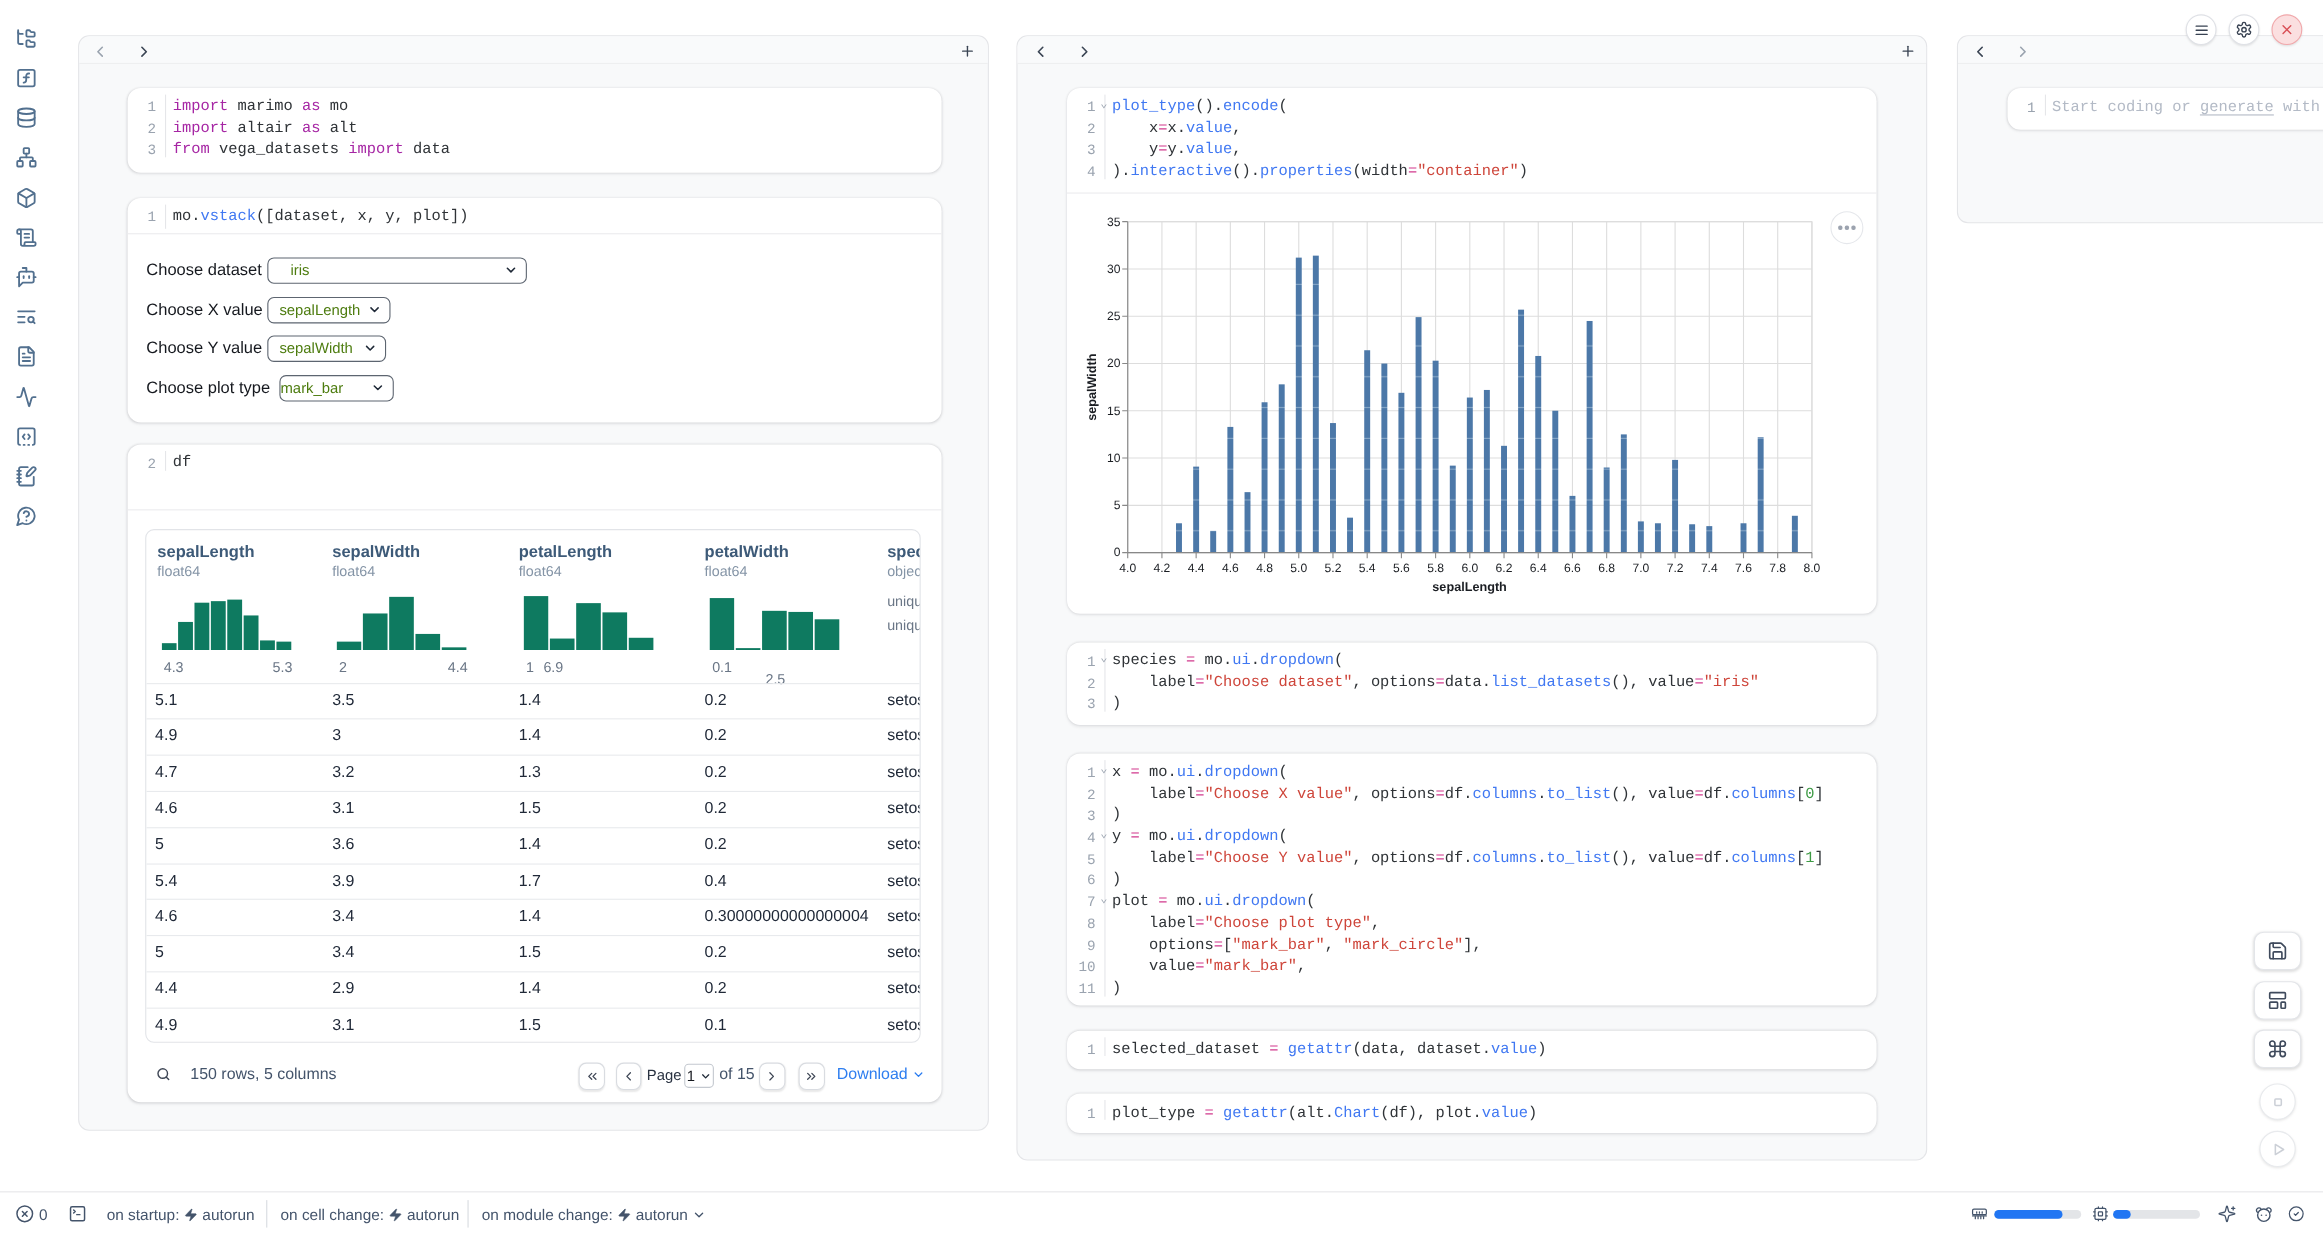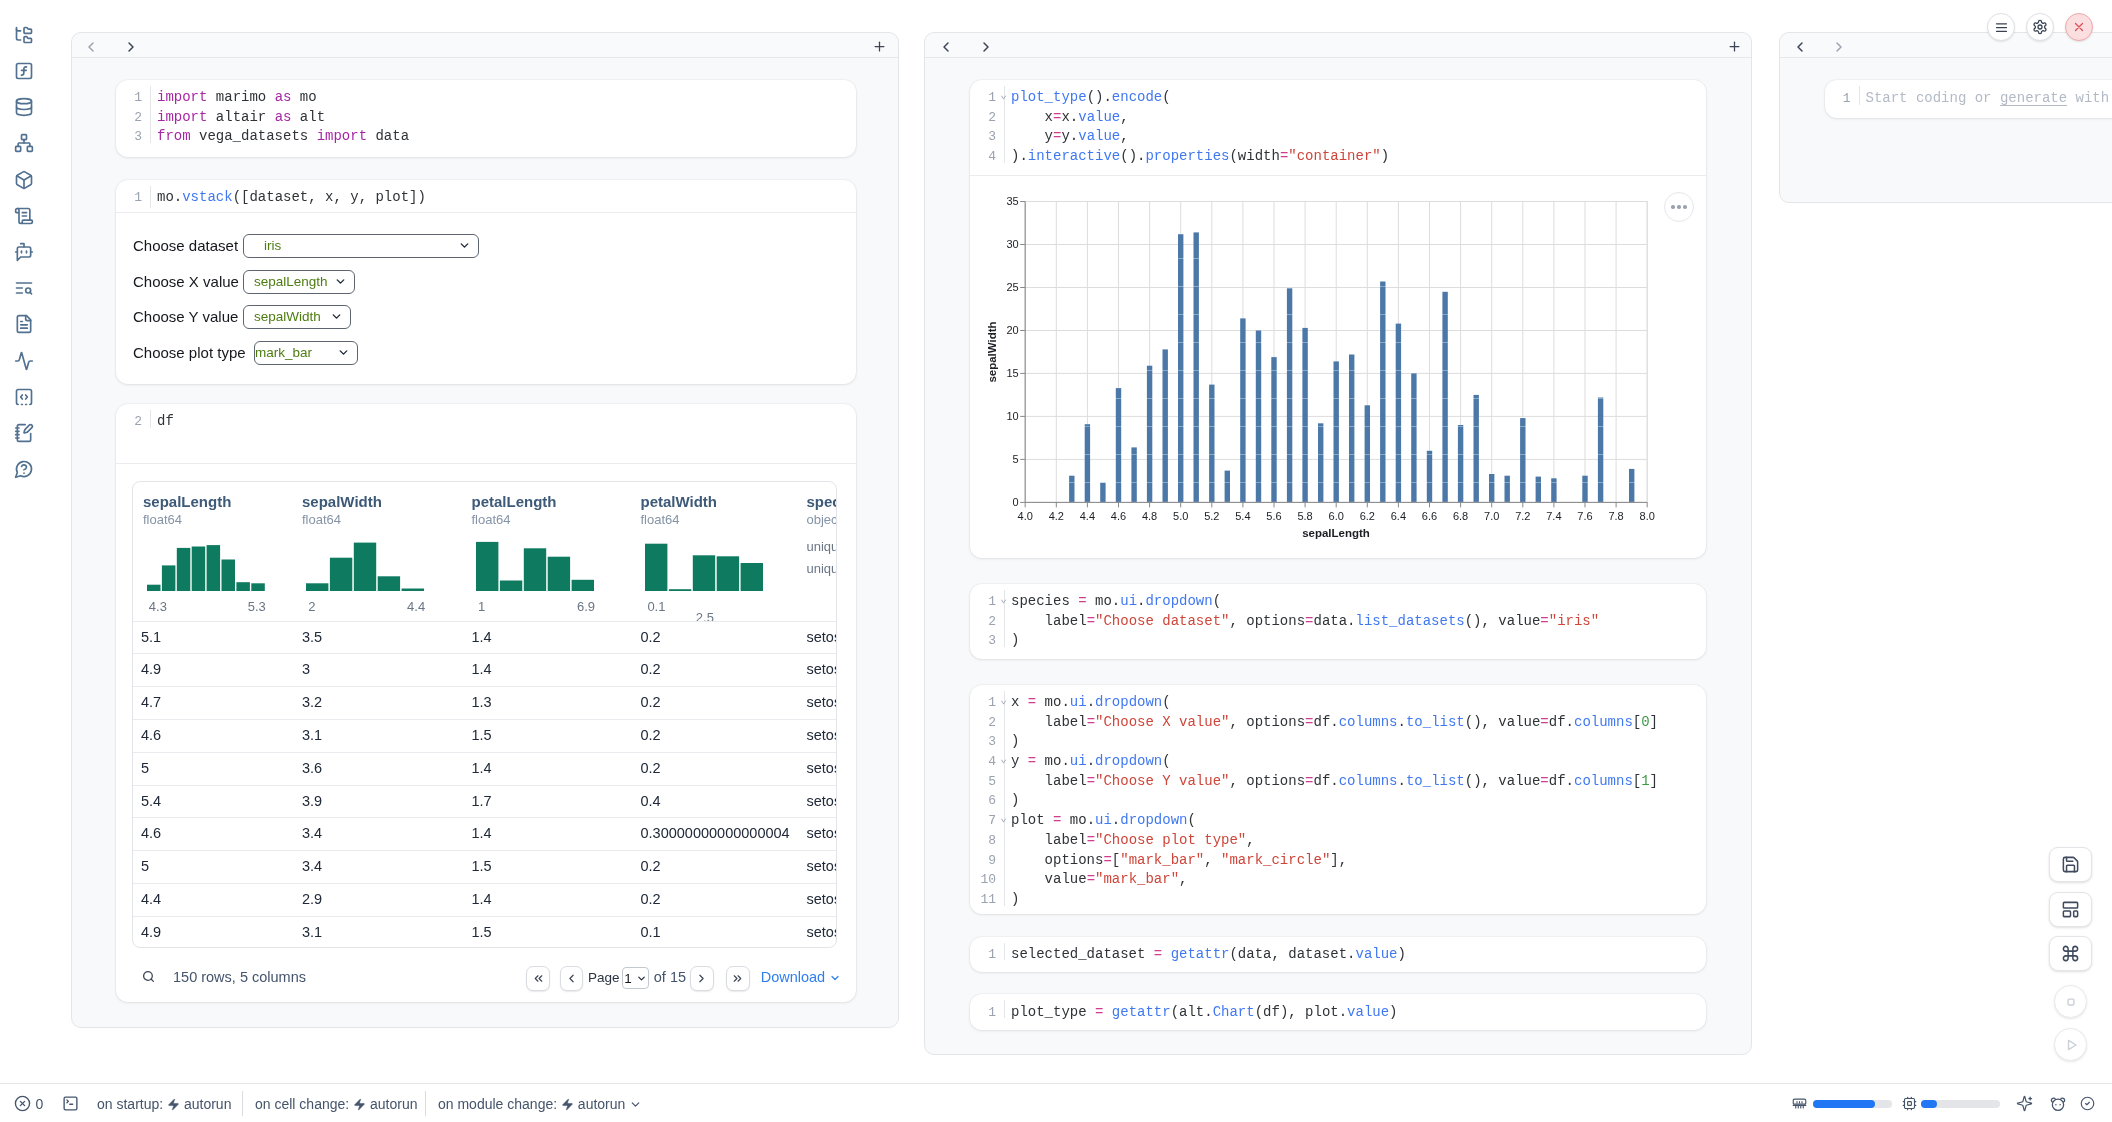--- a/index.html
+++ b/index.html
@@ -253,7 +253,7 @@
           </g>
         </svg></div>
       <div class="abs tmm" style="left:345.1px;top:117px">1</div>
-      <div class="abs tmm" style="left:343px;top:117px;width:119px;text-align:right">6.9</div>
+      <div class="abs tmm" style="left:361px;top:117px;width:119px;text-align:left">6.9</div>
       <div class="abs" style="left:512.4px;top:57px;line-height:0"><svg width="119" height="52" viewBox="0 0 119 52">
           <g fill="#0e7a60">
             <rect x="0.0" y="4.7" width="22.4" height="47.3"></rect>

